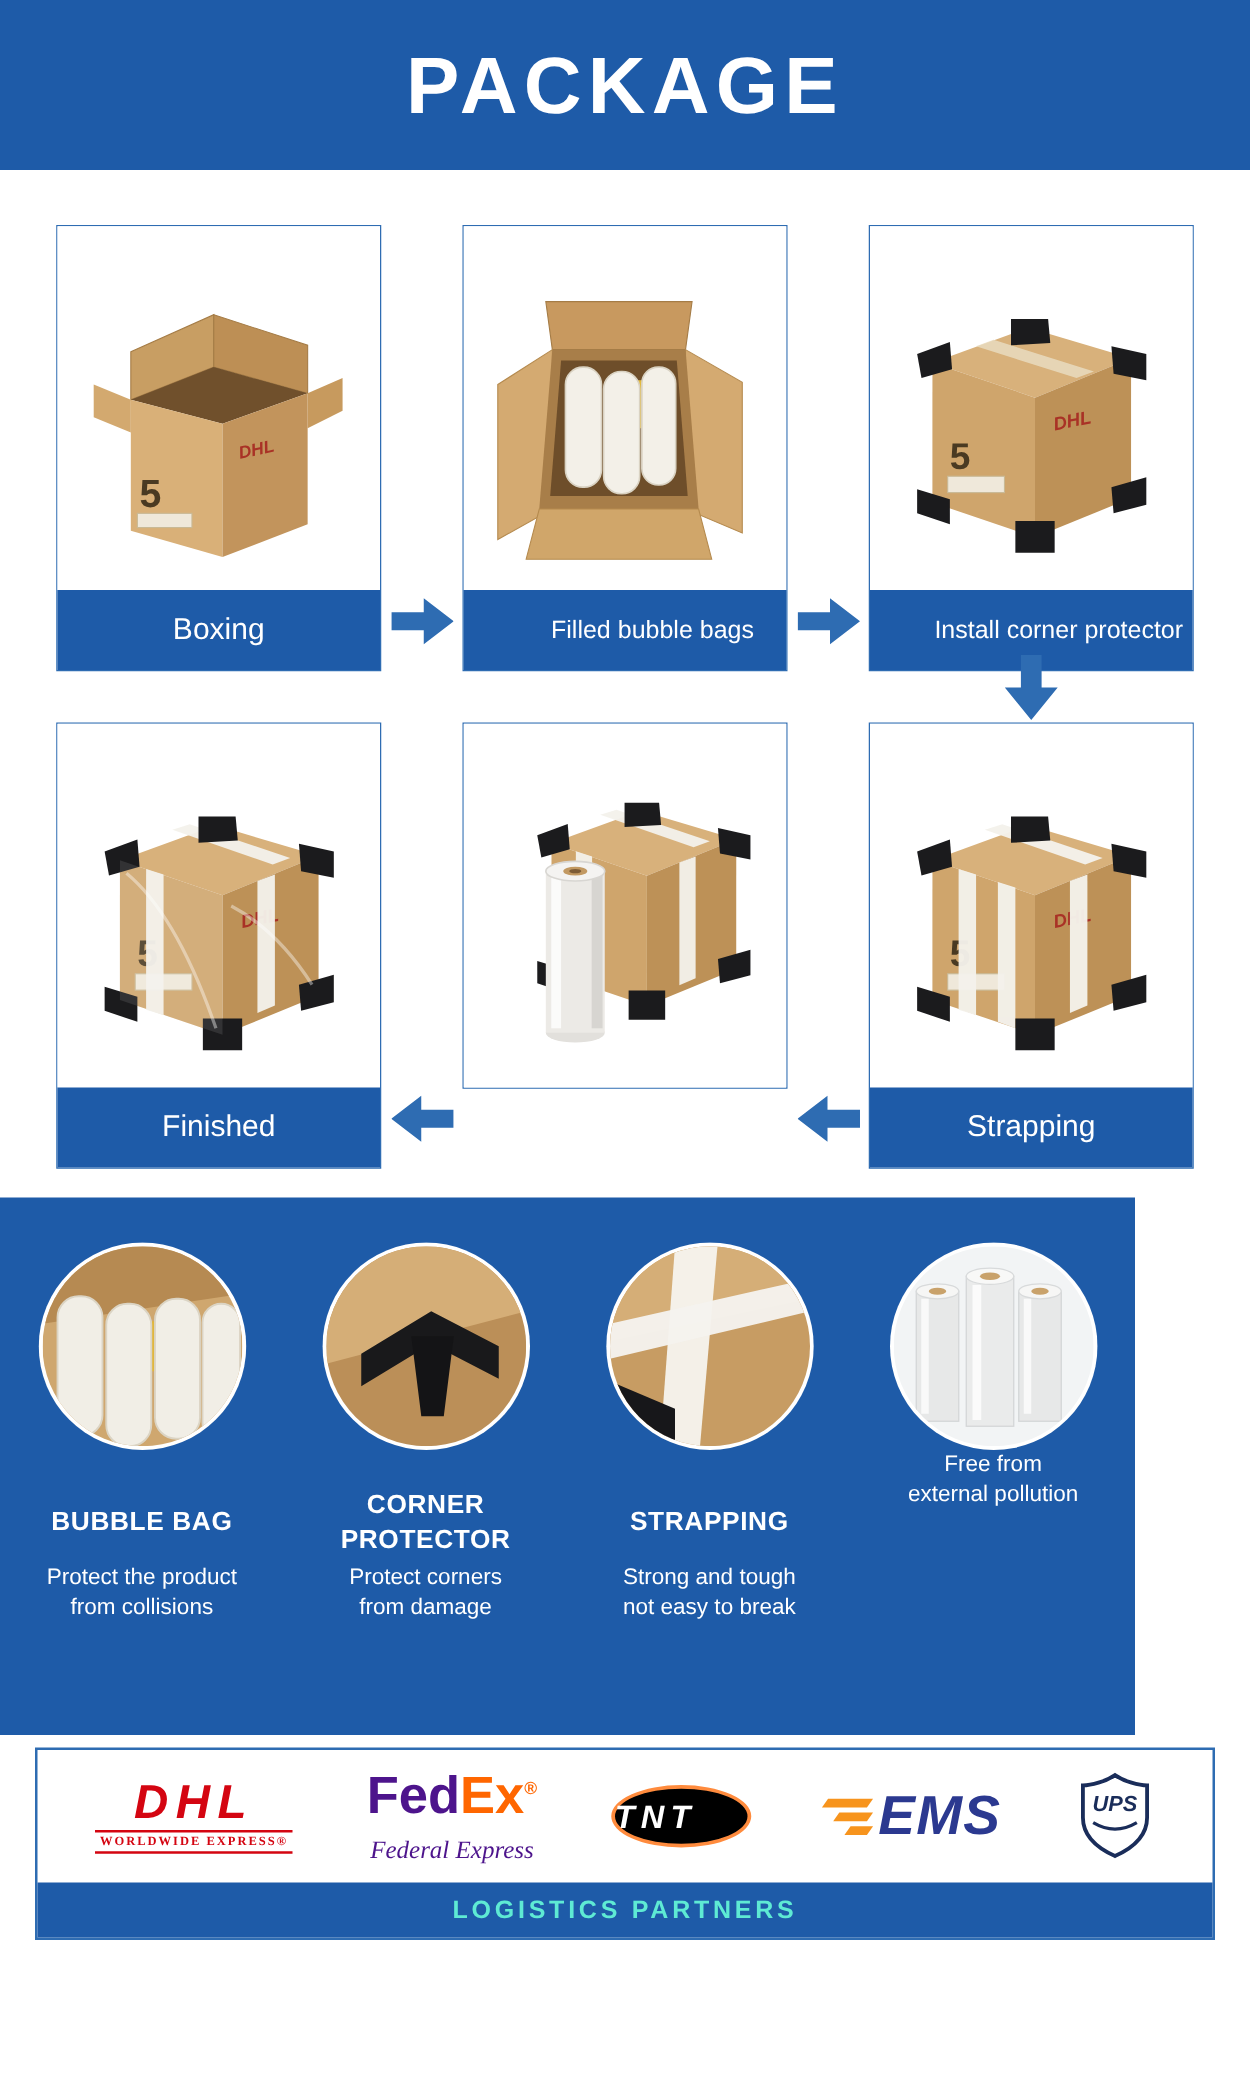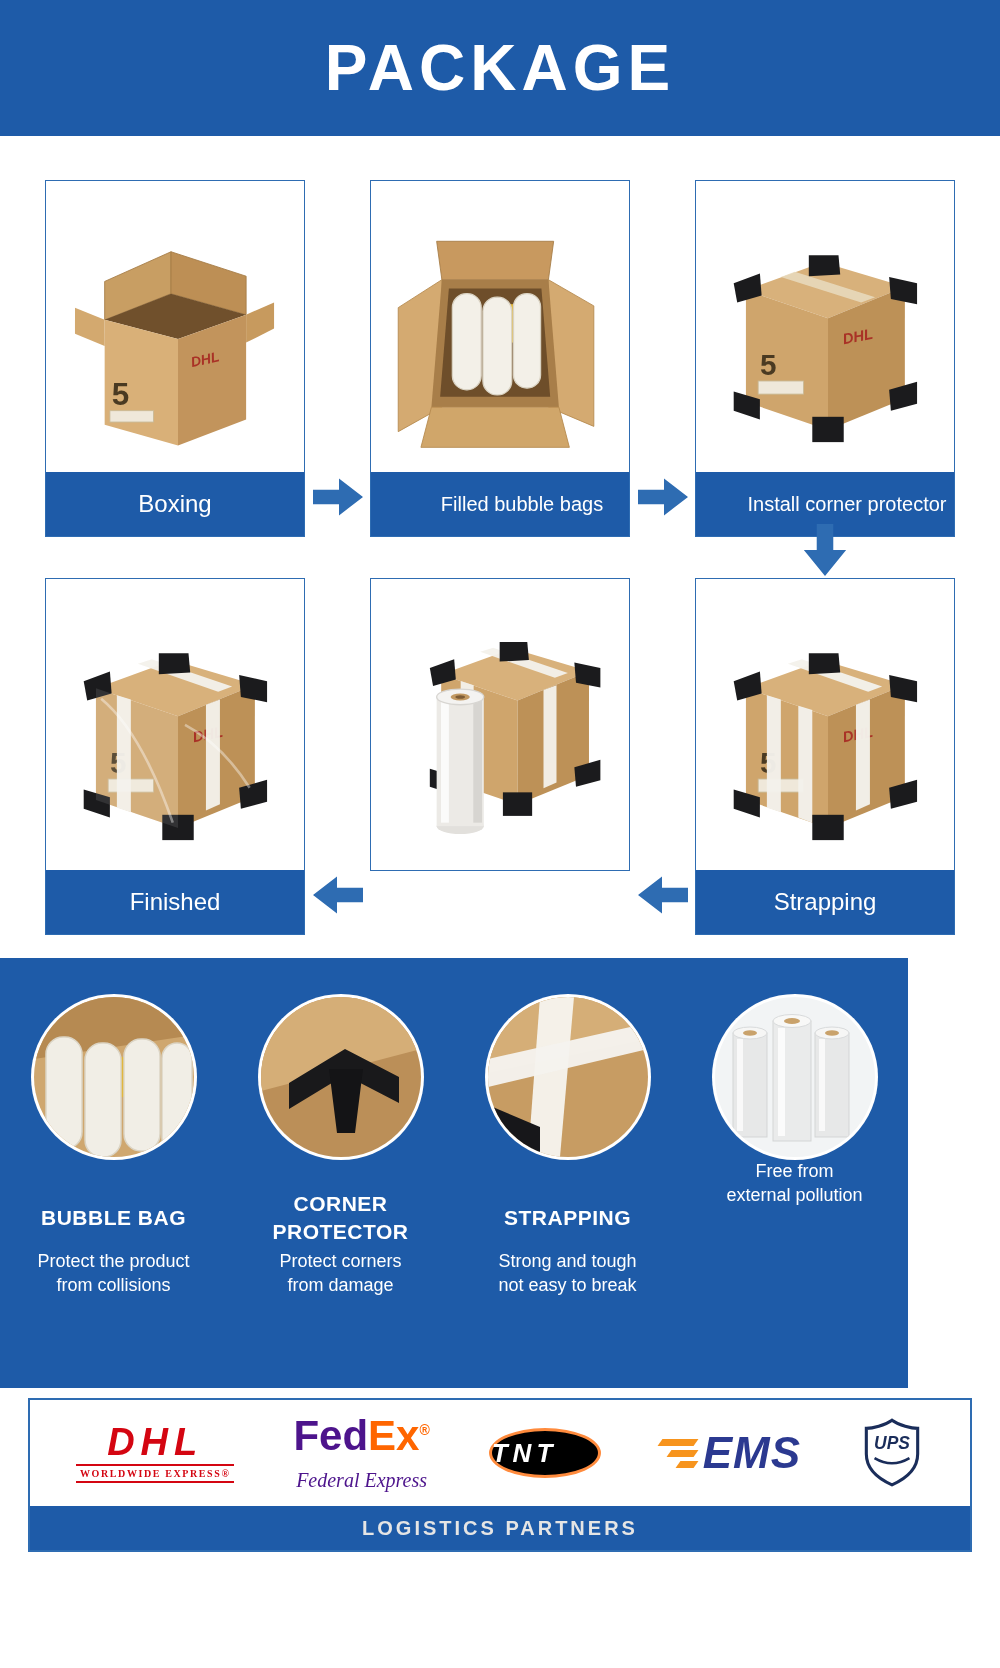--- a/index.html
+++ b/index.html
@@ -47,7 +47,7 @@
   
   .partners { position:absolute; top:1398px; left:28px; width:944px; border:2px solid #2e6cb2; background:#ffffff; }
   .partners-row { height:106px; display:flex; align-items:center; justify-content:space-between; padding:0 46px; }
-  .partners-bar { height:44px; background:#1e5ba8; color:#e5e5e5; display:flex; align-items:center; justify-content:center;
+  .partners-bar { height:44px; background:#1e5ba8; color:#5eead4; display:flex; align-items:center; justify-content:center;
                   font-size:20px; font-weight:bold; letter-spacing:3px; }
 
   .logo { display:flex; flex-direction:column; align-items:center; }

